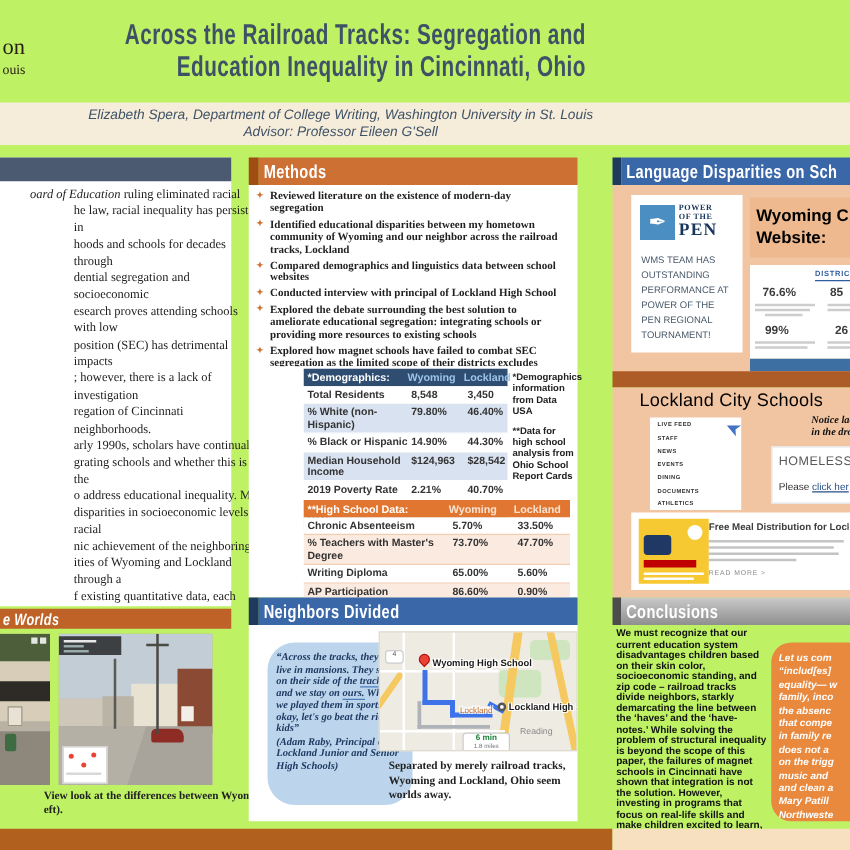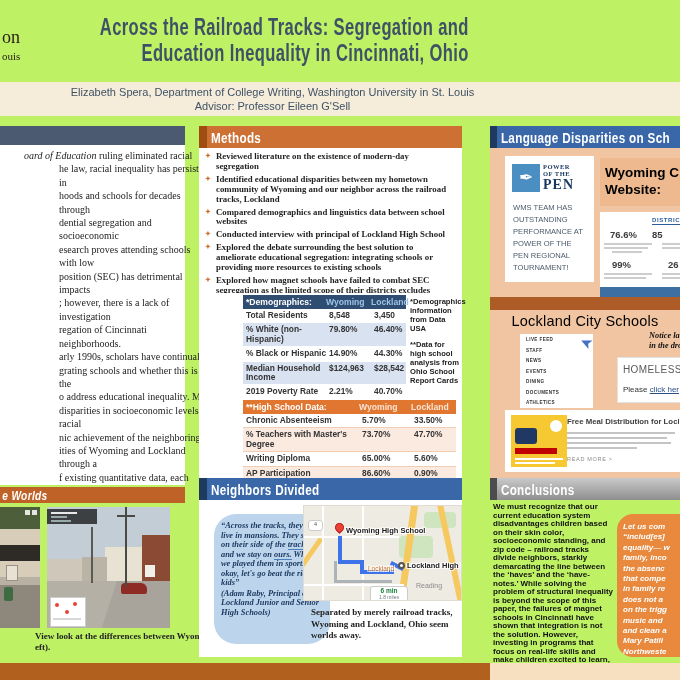--- a/index.html
+++ b/index.html
@@ -12,7 +12,7 @@
   .title-wrap{left:0;top:14px;width:545px;text-align:right;color:#3e5166;}
   .title-line{display:block;font-weight:800;font-size:23px;line-height:26px;transform:scaleX(.72);transform-origin:50% 50%;white-space:nowrap;letter-spacing:.5px;}
   .byline-strip{left:0;top:82px;width:680px;height:34px;background:#f6ecda;}
-  .byline-inner{position:absolute;left:0;top:3px;width:545px;text-align:center;color:#3e5266;font-size:11px;line-height:14px;}
+  .byline-inner{position:absolute;left:0;top:3px;width:545px;text-align:center;color:#3e5266;font-size:11px;line-height:14px;font-style:italic;}
   
   .bar{overflow:hidden;display:flex;align-items:center;}
   .bar-text{display:inline-block;color:#fff;font-weight:700;font-size:15px;transform:scaleX(.78);transform-origin:0 50%;white-space:nowrap;padding-left:5px;letter-spacing:.4px;}

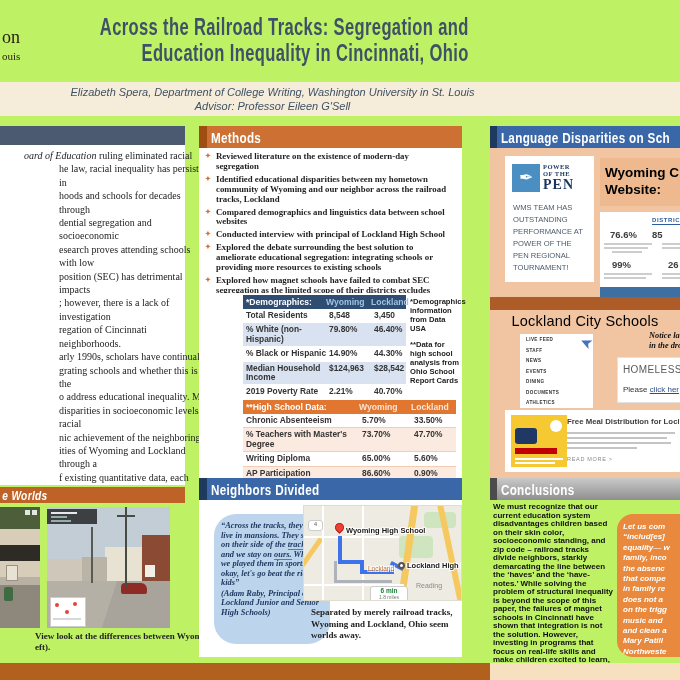--- a/index.html
+++ b/index.html
@@ -349,7 +349,7 @@
     <div class="mline" style="left:4px;top:31px;width:48px;"></div>
     <div class="mline" style="left:4px;top:35px;width:44px;"></div>
     <div class="mline" style="left:12px;top:39px;width:30px;"></div>
-    <div class="statv" style="left:52px;top:17px;">85</div>
+    <div class="statv" style="left:64px;top:17px;">85</div>
     <div class="mline" style="left:62px;top:31px;width:32px;"></div>
     <div class="mline" style="left:62px;top:35px;width:30px;"></div>
     <div class="statv" style="left:12px;top:47px;">99%</div>

